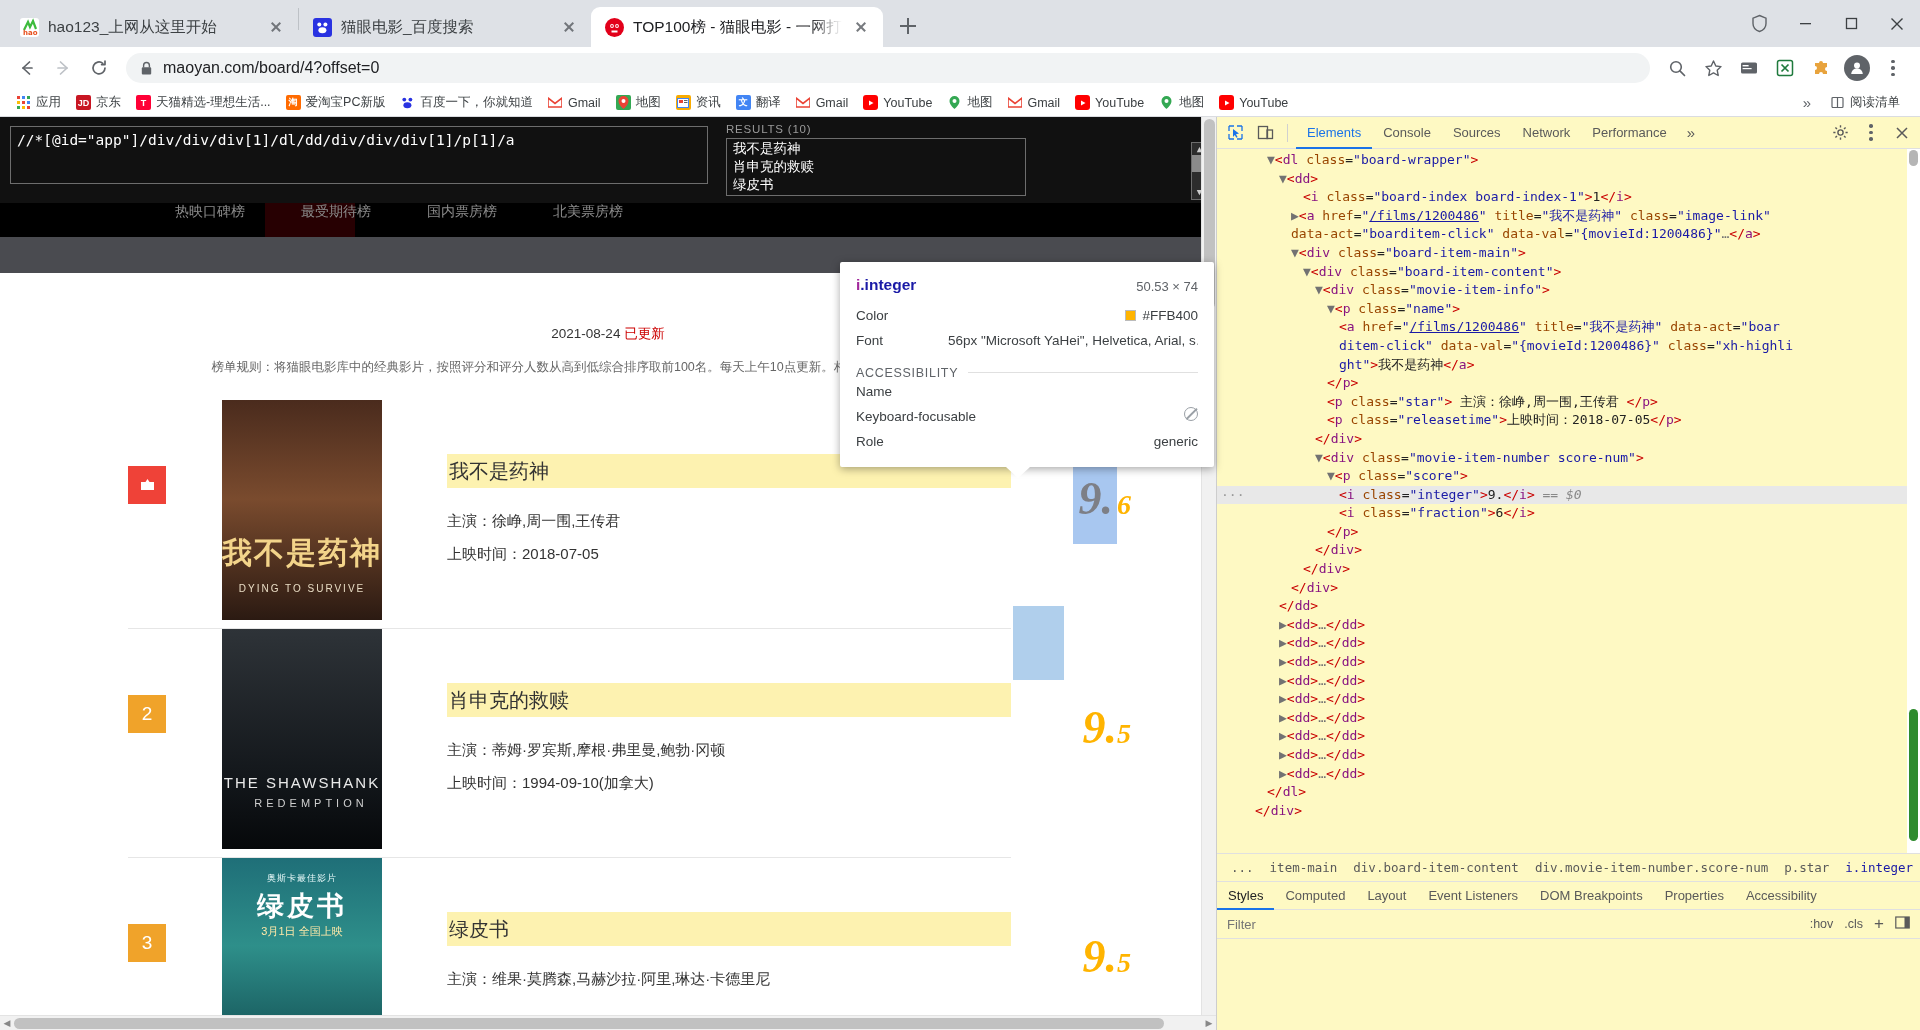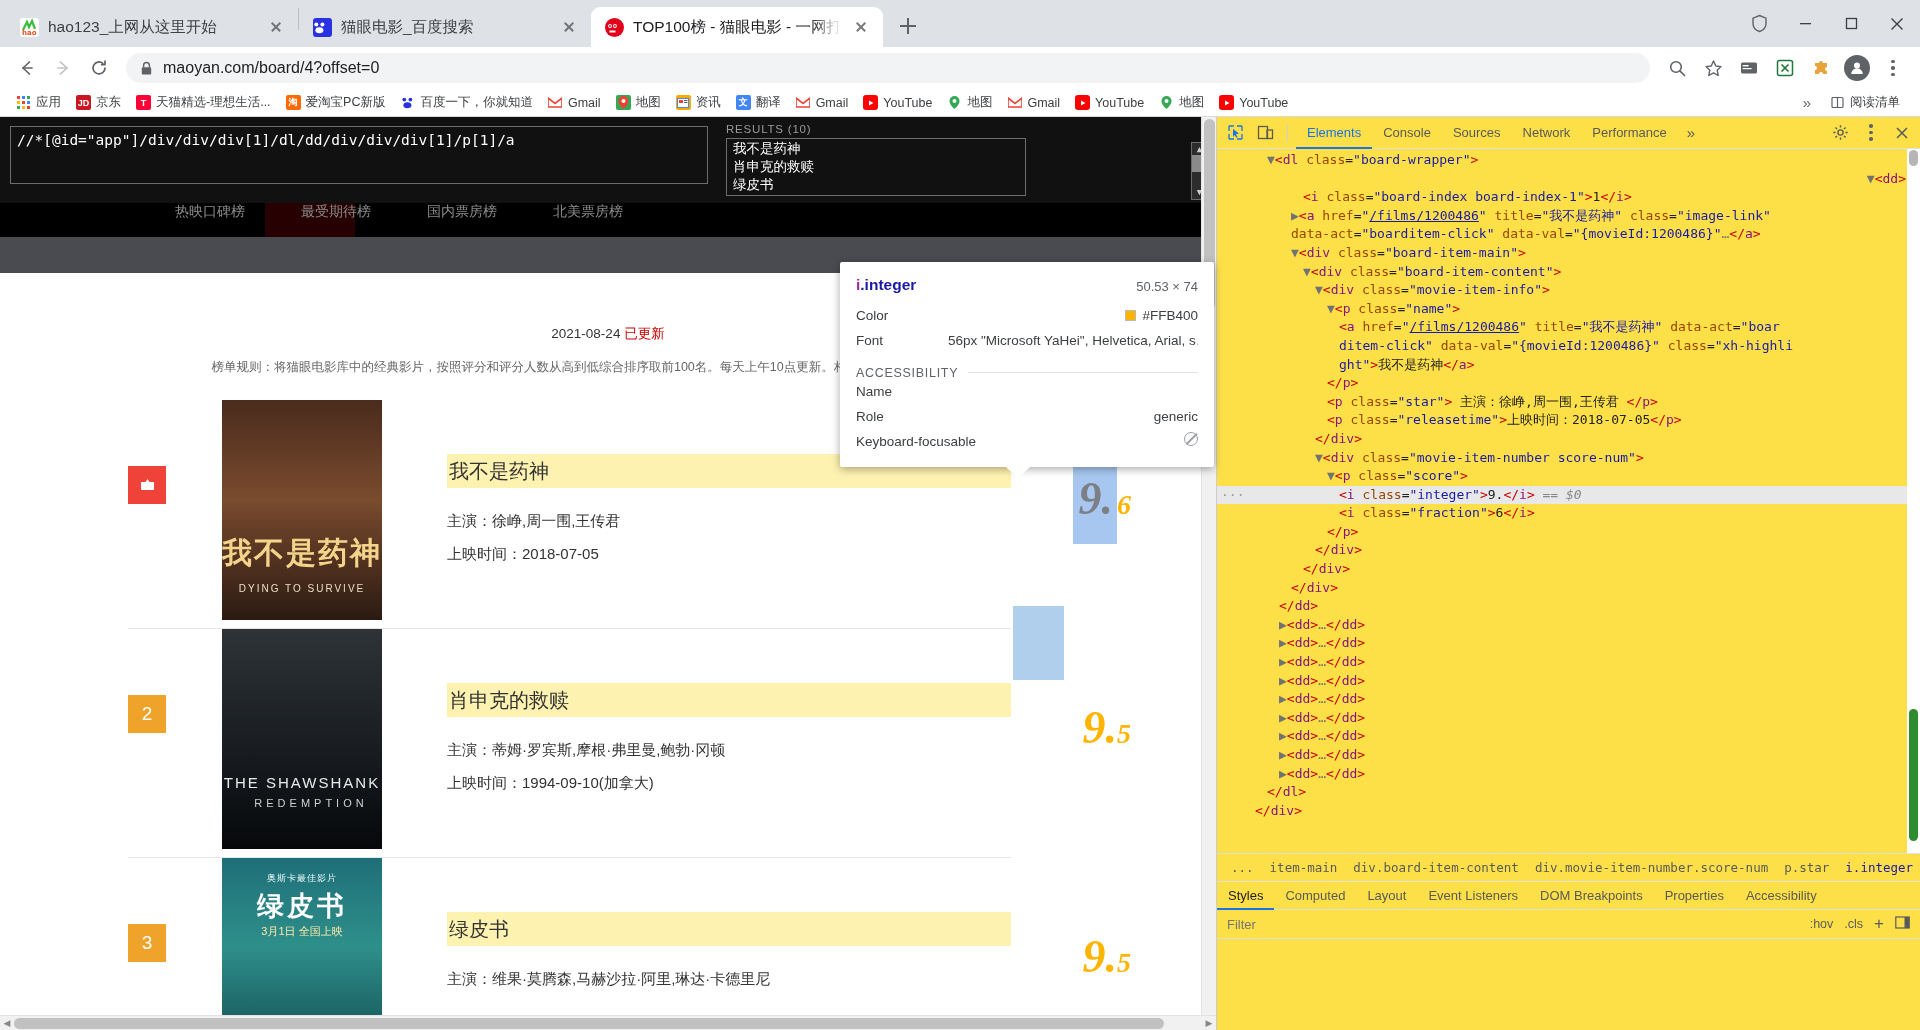--- a/index.html
+++ b/index.html
@@ -17,7 +17,7 @@
   .tab.inactive { width:292px; color:#3c4043; }
   .tab.active { width:292px; background:#fff; color:#202124; }
   .tab .favicon { width:19px; height:19px; flex:0 0 19px; border-radius:3px;
-        display:flex; align-items:center; 
+        display:flex; align-items:center; justify-content:center;
         font-size:11px; color:#fff; font-weight:bold; overflow:hidden;}
   .tab .ttitle { flex:1 1 auto; font-size:15.5px; white-space:nowrap;
         overflow:hidden; text-overflow:clip;

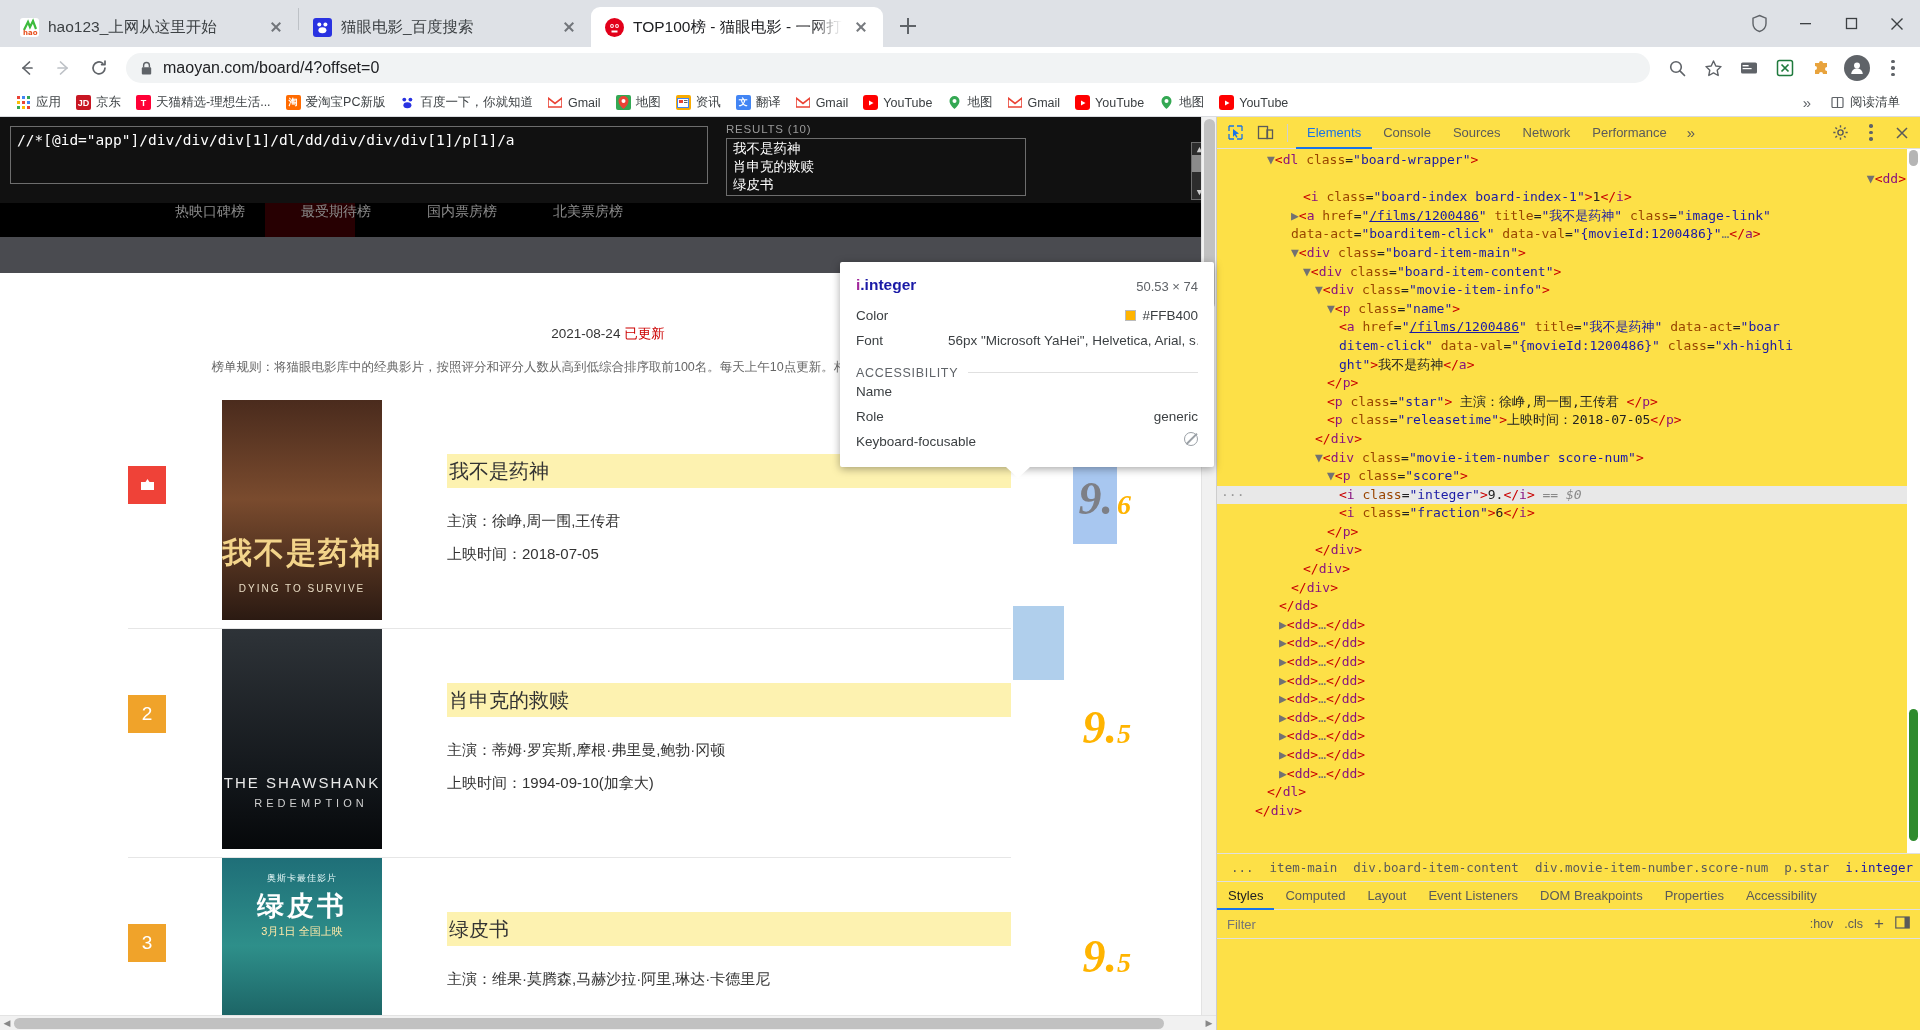--- a/index.html
+++ b/index.html
@@ -195,7 +195,7 @@
 
   
   #devtools{ position:absolute; right:0; top:117px; width:704px; height:913px;
-             background:#fde047; border-left:1px solid #cdcdcd;
+             background:#fef9c3; border-left:1px solid #cdcdcd;
              font-family:"Liberation Sans",sans-serif; }
   .dt-toolbar{ height:32px; display:flex; align-items:center; gap:2px;
                border-bottom:1px solid #e0e0e0; padding:0 4px; }

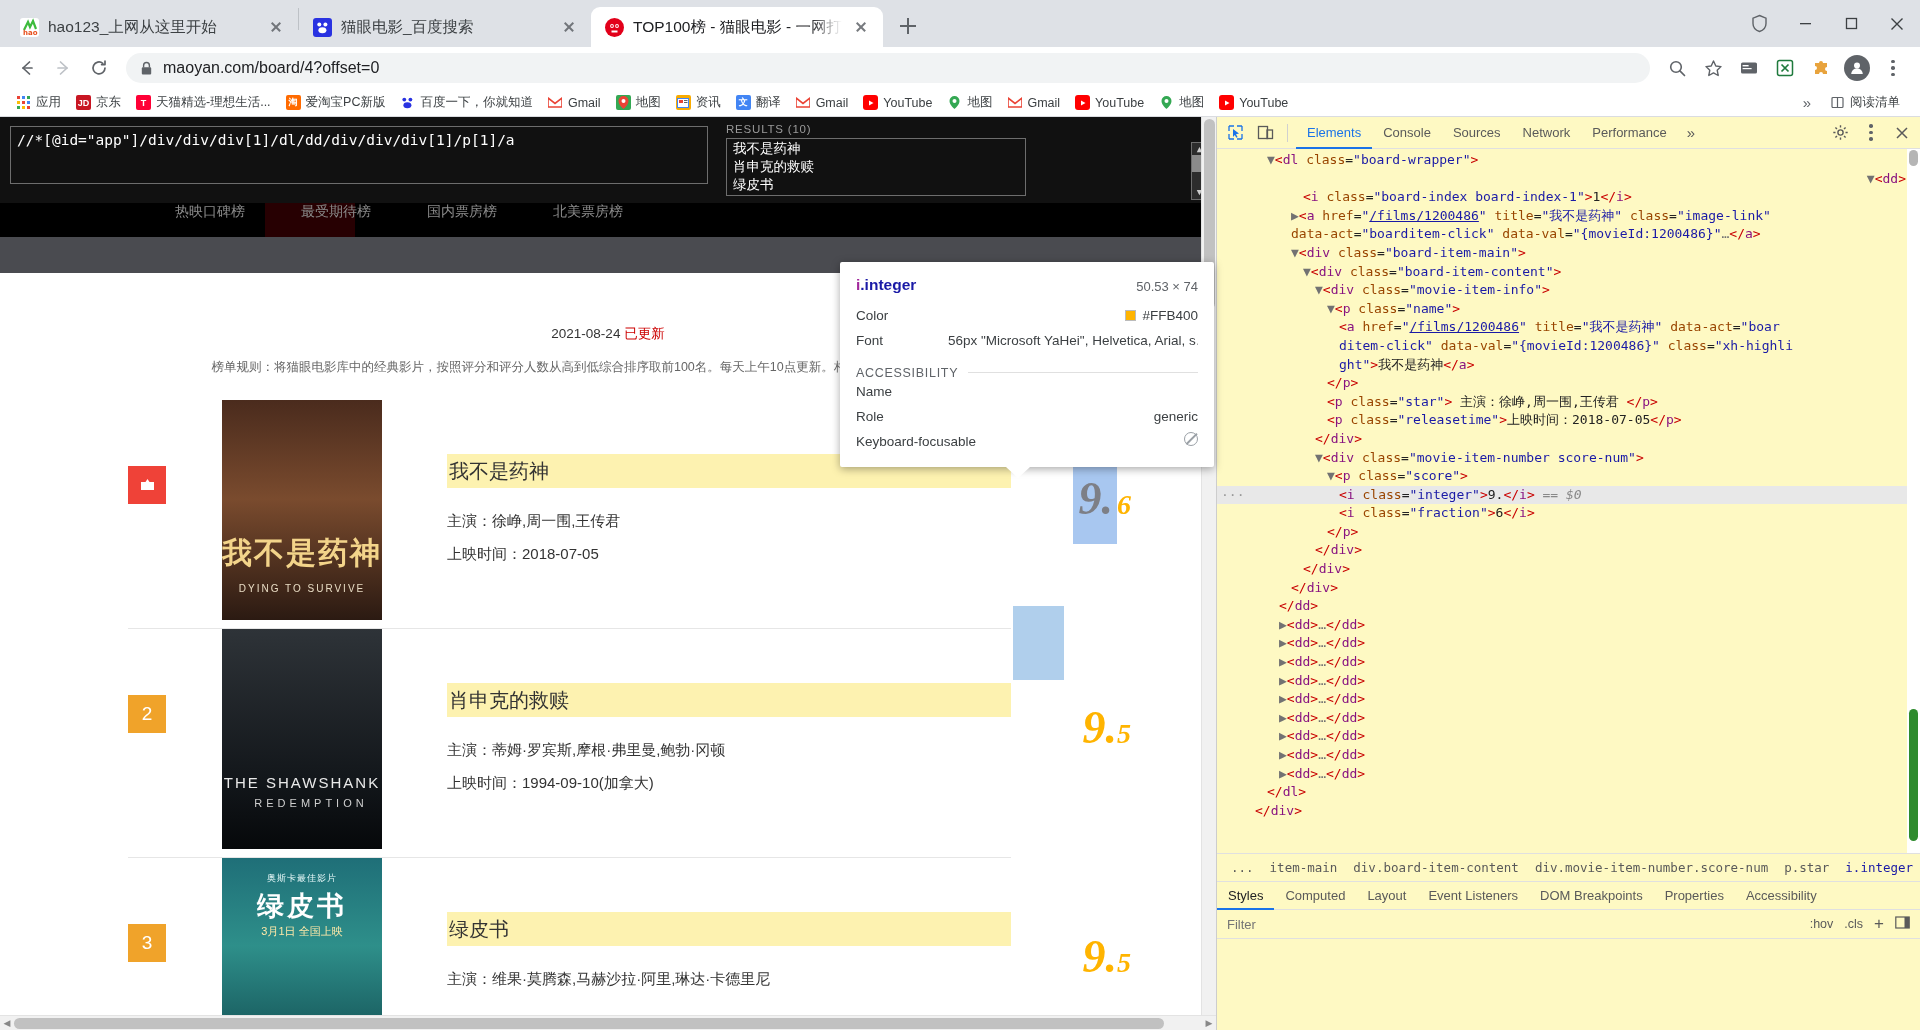--- a/index.html
+++ b/index.html
@@ -795,7 +795,7 @@
 
     <div class="dom-tree" id="dom-tree">
         <div class="dl" style="position: relative;"><span style="display:inline-block;width:50px;"></span><span class="ar">▼</span><span class="pk">&lt;</span><span class="tg">dl</span> <span class="at">class</span>=<span class="av">"board-wrapper"</span><span class="pk">&gt;</span></div>
-        <div class="dl" style="position: relative; text-align: right;"><span style="display:inline-block;width:62px;"></span><span class="ar">▼</span><span class="pk">&lt;</span><span class="tg">dd</span><span class="pk">&gt;</span></div>
+        <div class="dl" style="position: relative;"><span style="display:inline-block;width:62px;"></span><span class="ar">▼</span><span class="pk">&lt;</span><span class="tg">dd</span><span class="pk">&gt;</span></div>
         <div class="dl" style="position: relative;"><span style="display:inline-block;width:86px;"></span><span class="pk">&lt;</span><span class="tg">i</span> <span class="at">class</span>=<span class="av">"board-index board-index-1"</span><span class="pk">&gt;</span><span class="tx">1</span><span class="pk">&lt;/</span><span class="tg">i</span><span class="pk">&gt;</span></div>
         <div class="dl" style="position: relative;"><span style="display:inline-block;width:74px;"></span><span class="ar">▶</span><span class="pk">&lt;</span><span class="tg">a</span> <span class="at">href</span>=<span class="av">"<u>/films/1200486</u>"</span> <span class="at">title</span>=<span class="av">"我不是药神"</span> <span class="at">class</span>=<span class="av">"image-link"</span></div>
         <div class="dl" style="position: relative;"><span style="display:inline-block;width:74px;"></span><span class="at">data-act</span>=<span class="av">"boarditem-click"</span> <span class="at">data-val</span>=<span class="av">"{movieId:1200486}"</span><span class="ar">…</span><span class="pk">&lt;/</span><span class="tg">a</span><span class="pk">&gt;</span></div>

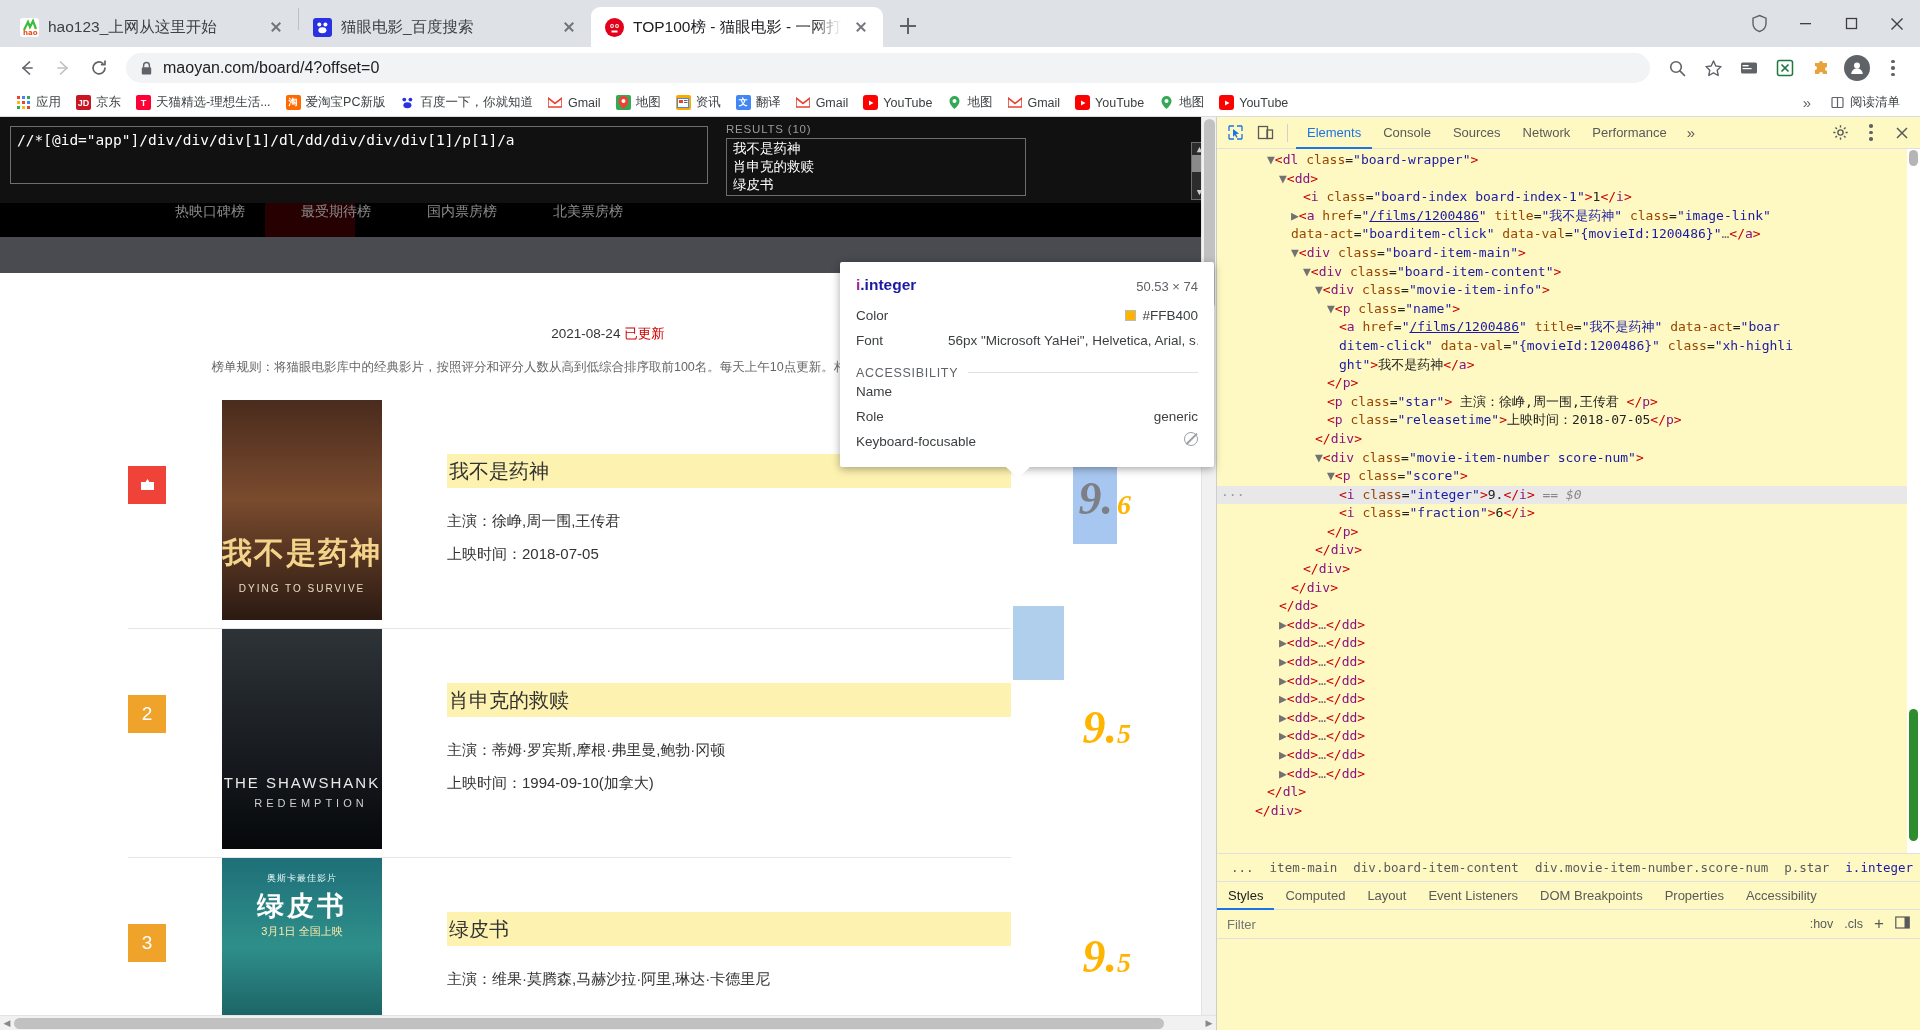--- a/index.html
+++ b/index.html
@@ -731,15 +731,15 @@
     </div>
 
     <div class="dt-row">
-      <span class="k">Role</span>
-      <span class="v right">generic</span>
-    </div>
-
-    <div class="dt-row">
       <span class="k" style="width:180px;flex:0 0 180px;">Keyboard-focusable</span>
       <span class="v right">
         <span class="noent"></span>
       </span>
+    </div>
+
+    <div class="dt-row">
+      <span class="k">Role</span>
+      <span class="v right">generic</span>
     </div>
 
     <div class="arrow"></div>

